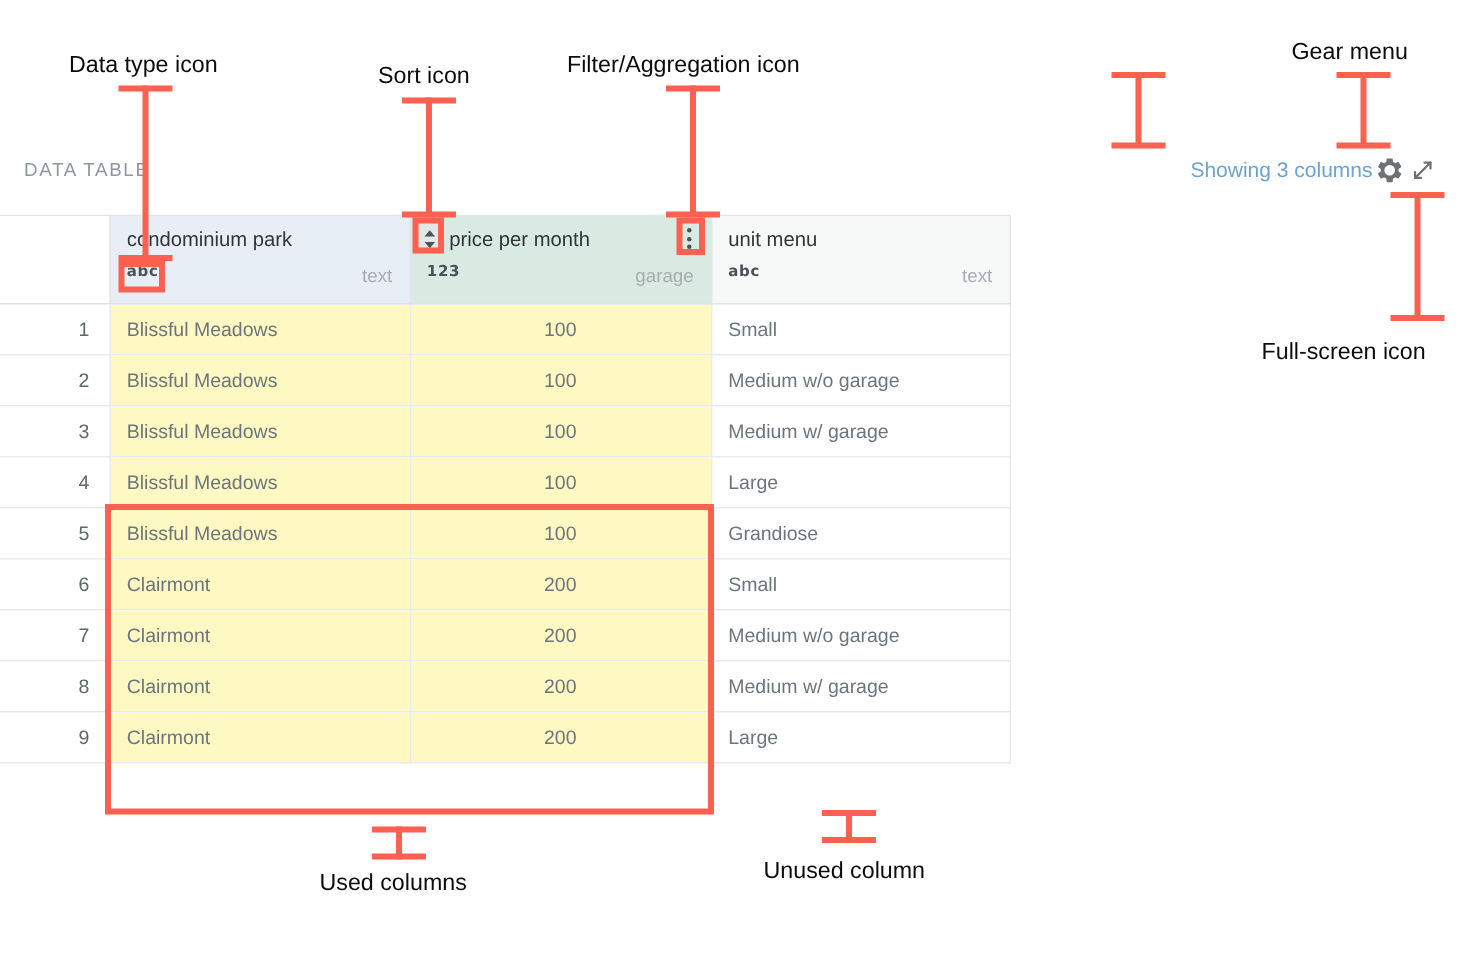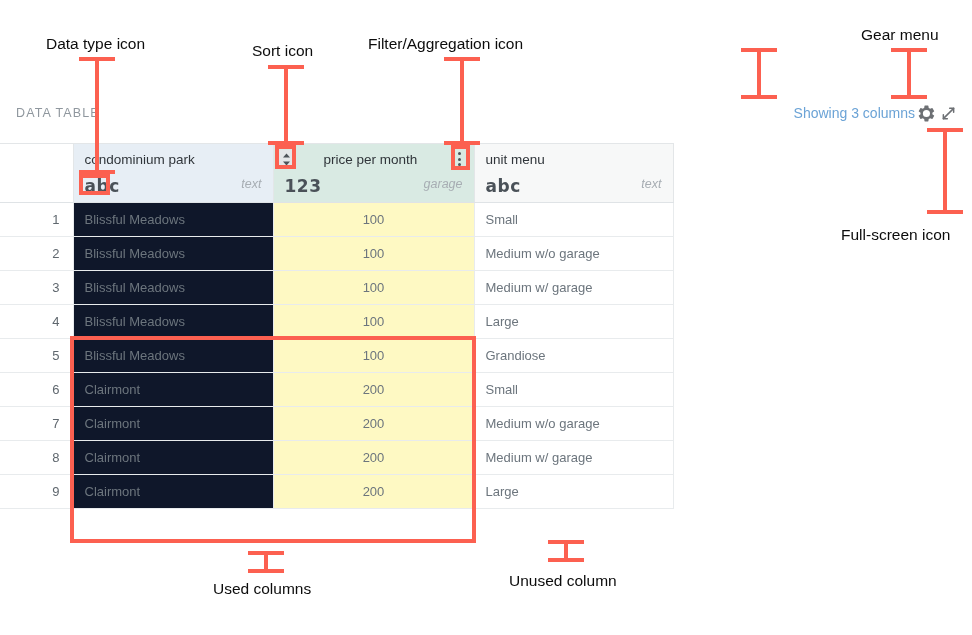--- a/index.html
+++ b/index.html
@@ -304,7 +304,7 @@
   <div class="ann-cap" style="left:268px; top:141px; width:36px;"></div>
   <div class="ann-box" style="left:275px; top:145px; width:21px; height:24px;"></div>
 
-  <div class="ann-label" style="left:368px; top:35px;">Filter/Aggregation icon</div>
+  <div class="ann-label" style="left:378px; top:35px;">Filter/Aggregation icon</div>
   <div class="ann-cap" style="left:444px; top:57px; width:36px;"></div>
   <div class="ann-bar" style="left:460px; top:57px; height:86px;"></div>
   <div class="ann-cap" style="left:444px; top:141px; width:36px;"></div>

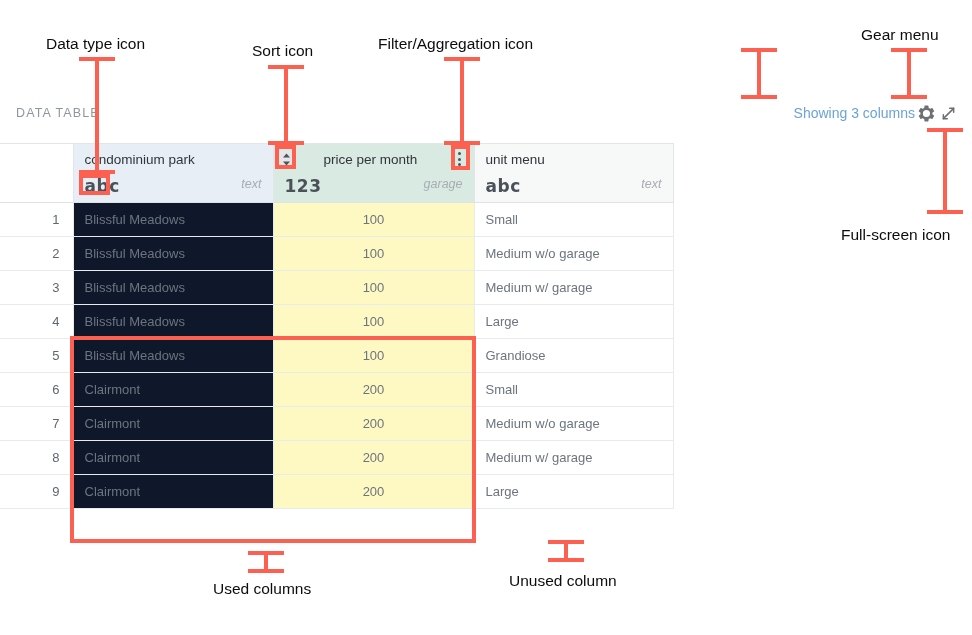--- a/index.html
+++ b/index.html
@@ -105,7 +105,7 @@
     font-size: 13.5px; color: #30353a;
     white-space: nowrap; overflow: hidden;
   }
-  .hdr-title.indent { left: 26px; margin-left: 24px; }
+  .hdr-title.indent { left: 26px; }
   .hdr-type-icon {
     position: absolute; left: 11px; top: 32px;
     font-size: 17px; font-weight: 700;

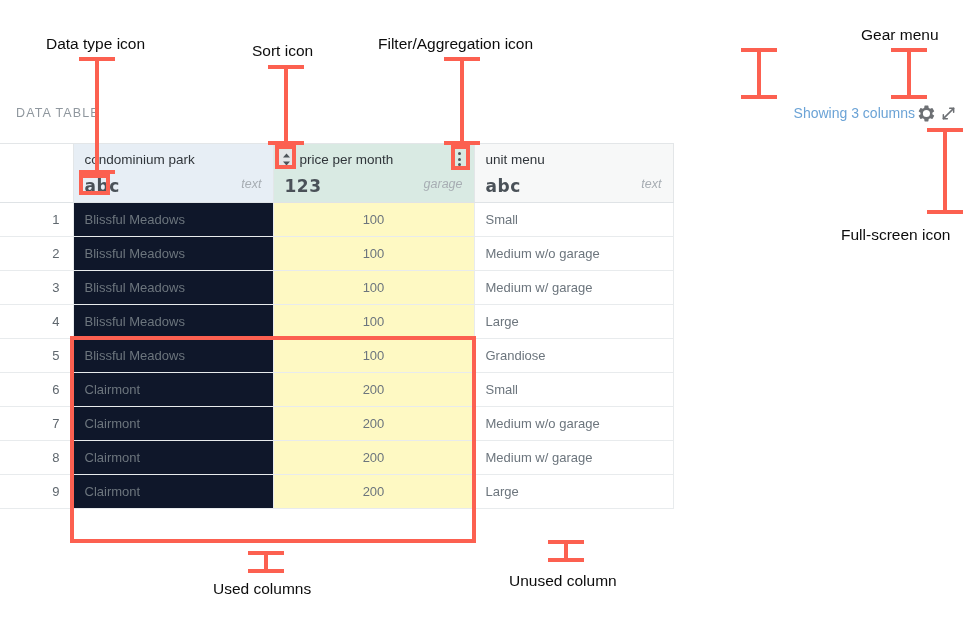--- a/index.html
+++ b/index.html
@@ -108,7 +108,7 @@
   .hdr-title.indent { left: 26px; }
   .hdr-type-icon {
     position: absolute; left: 11px; top: 32px;
-    font-size: 17px; font-weight: 700;
+    font-size: 10px; font-weight: 700;
     color: #4a5158;
     font-family: "DejaVu Sans", sans-serif;
     letter-spacing: .5px;

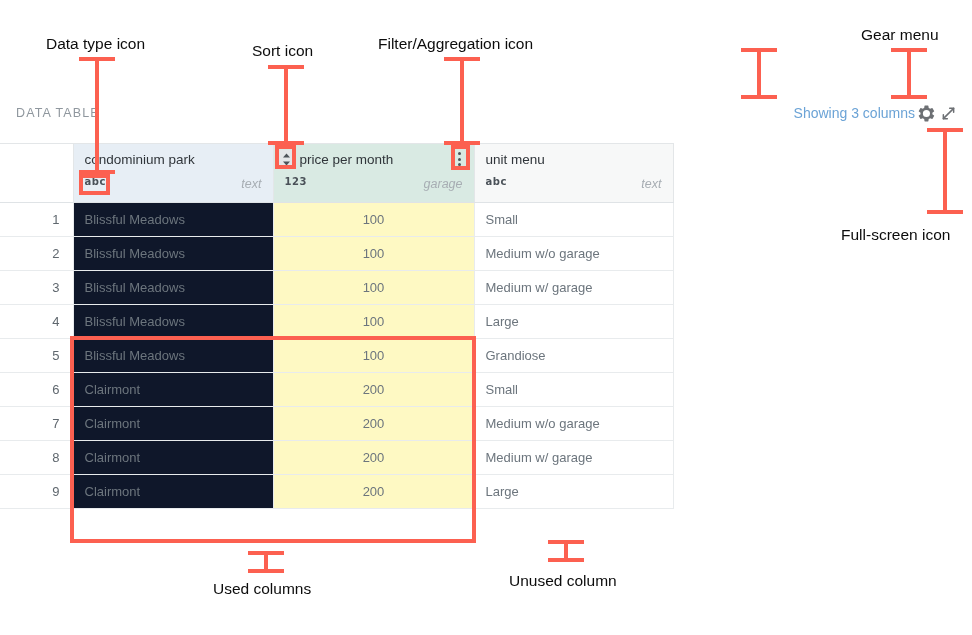--- a/index.html
+++ b/index.html
@@ -115,7 +115,7 @@
   }
   .hdr-type-label {
     position: absolute; right: 11px; top: 33px;
-    font-size: 12.5px; color: #a7adb3; font-style: italic;
+    font-size: 12.5px; color: #a7adb3;
   }
 
   

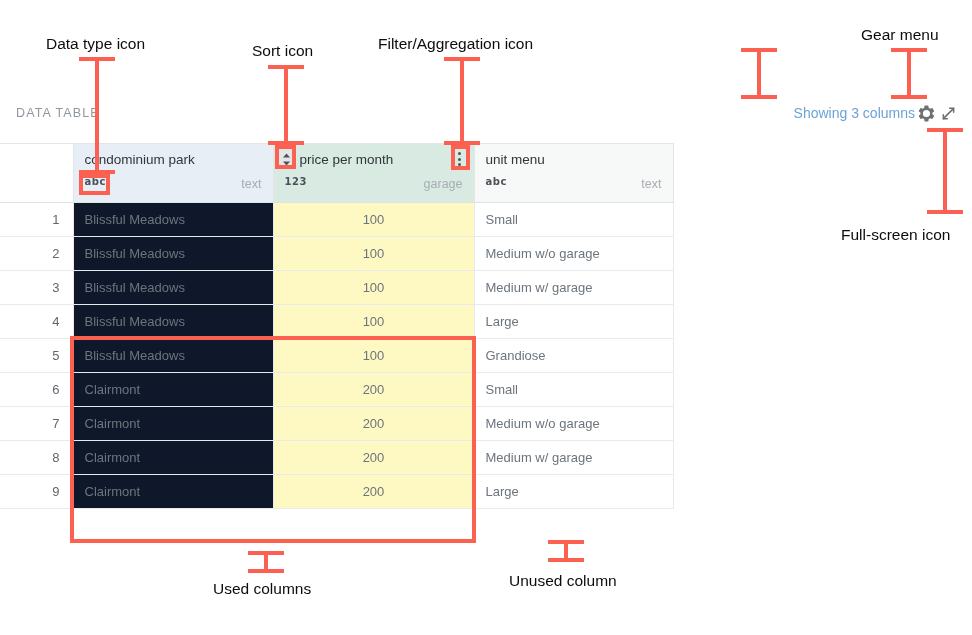--- a/index.html
+++ b/index.html
@@ -150,7 +150,7 @@
     overflow: hidden;
   }
   td.c-num   { text-align: right; color: #5f676e; background: #ffffff; padding-right: 13px; }
-  td.c-name  { background: #0f172a; }
+  td.c-name  { background: #fef9c3; }
   td.c-price { background: #fef9c3; text-align: center; }
   td.c-unit  { background: #ffffff; }
   tbody tr td:last-child { border-right: 1px solid #e8ebed; }

